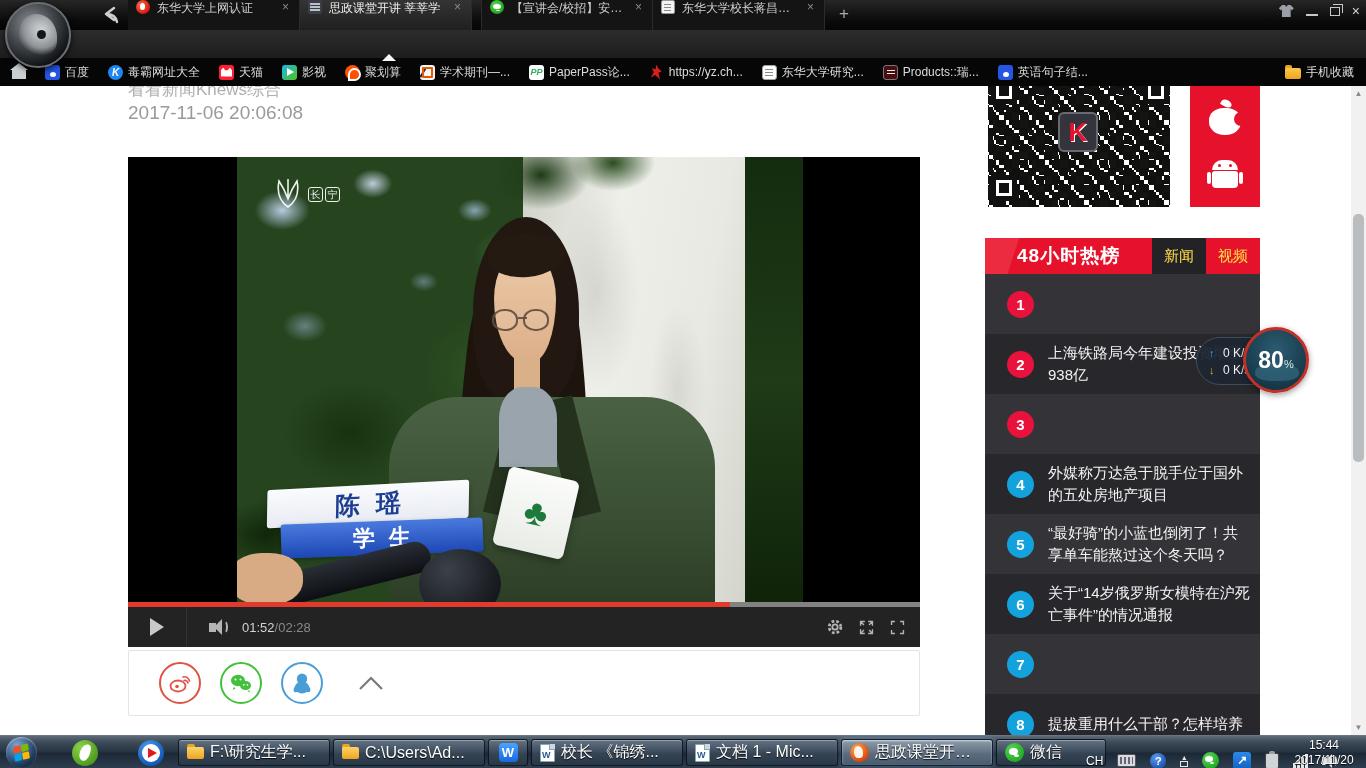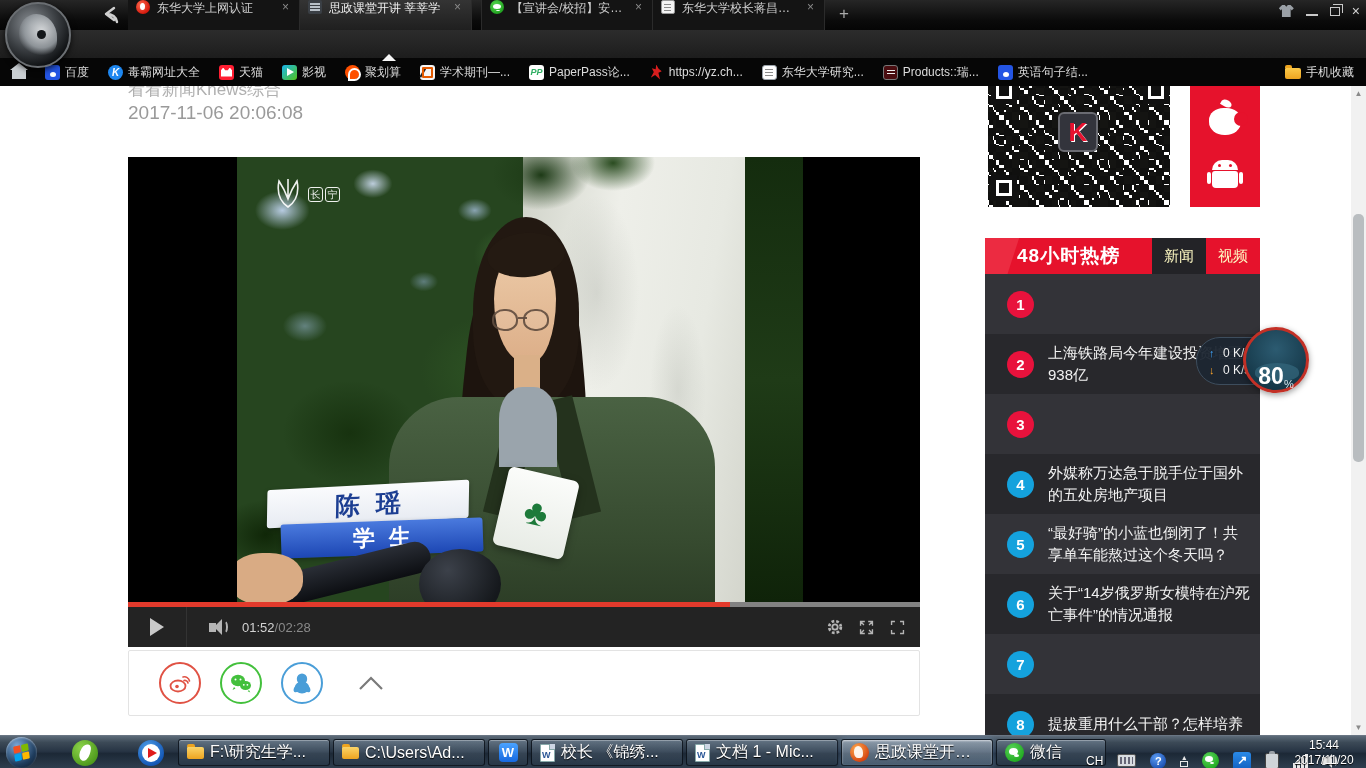--- a/index.html
+++ b/index.html
@@ -192,7 +192,7 @@
 .hl-k{position:absolute;left:-6px;top:-4px;width:34px;height:46px;background:#f04054;transform:skewX(-18deg);opacity:.55}
 .hl-title{margin-left:32px;color:#fff;font-size:19px;font-weight:bold;letter-spacing:1px;position:relative}
 .hl-tabs{margin-left:auto;display:flex;height:36px;position:relative}
-.hl-tab{width:54px;display:flex;align-items:center;justify-content:center;color:#fef9c3;font-size:15px}
+.hl-tab{width:54px;display:flex;align-items:center;justify-content:center;color:#fde047;font-size:15px}
 .hl-tab.sel{background:#232327}
 .hot-item{display:flex;align-items:center;height:60px;background:#28282c}
 .hot-item:nth-child(even){background:#333338}

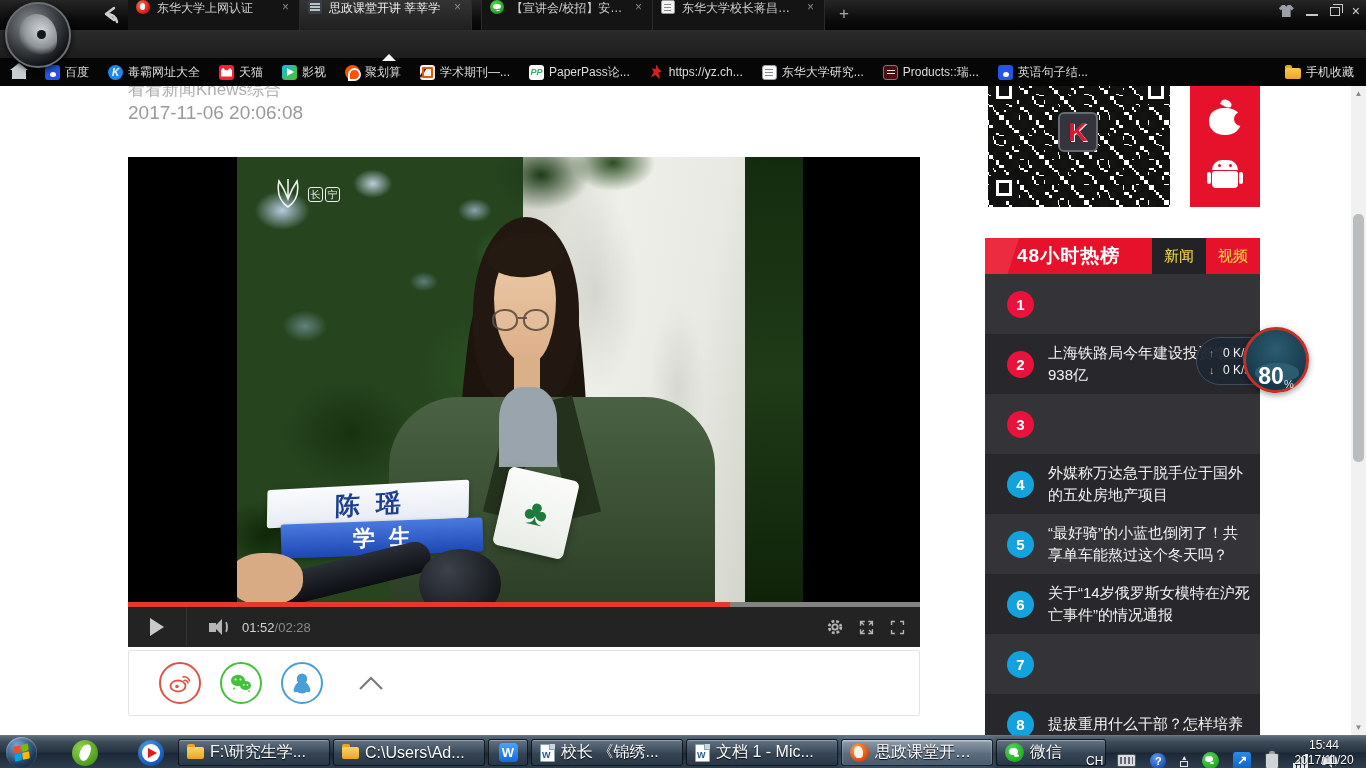--- a/index.html
+++ b/index.html
@@ -211,7 +211,7 @@
 .ns-arrow{font-size:11px;font-weight:bold;width:10px}
 .ns-up{color:#3fa6ff}.ns-dn{color:#ffa62a}
 .ns-val{color:#f2f2f2;font-size:12px}
-.ns-circle{position:absolute;left:1243px;top:241px;width:66px;height:66px;border-radius:50%;border:3px solid #c33026;background:radial-gradient(circle at 50% 32%,#2c5b71,#16394a 72%,#0f2d3b);z-index:51;display:flex;align-items:flex-end;justify-content:center;box-shadow:0 2px 6px rgba(0,0,0,.4)}
+.ns-circle{position:absolute;left:1243px;top:241px;width:66px;height:66px;border-radius:50%;border:3px solid #c33026;background:radial-gradient(circle at 50% 32%,#2c5b71,#16394a 72%,#0f2d3b);z-index:51;display:flex;align-items:center;justify-content:center;box-shadow:0 2px 6px rgba(0,0,0,.4)}
 .ns-circle::before{content:"";position:absolute;left:9px;bottom:9px;width:44px;height:18px;background:#35687e;border-radius:50% 50% 40% 40%;opacity:.7}
 .ns-pct{position:relative;color:#fff;font-size:23px;font-weight:bold}
 .ns-unit{position:relative;color:#d8e8ee;font-size:11px;margin-top:8px}

